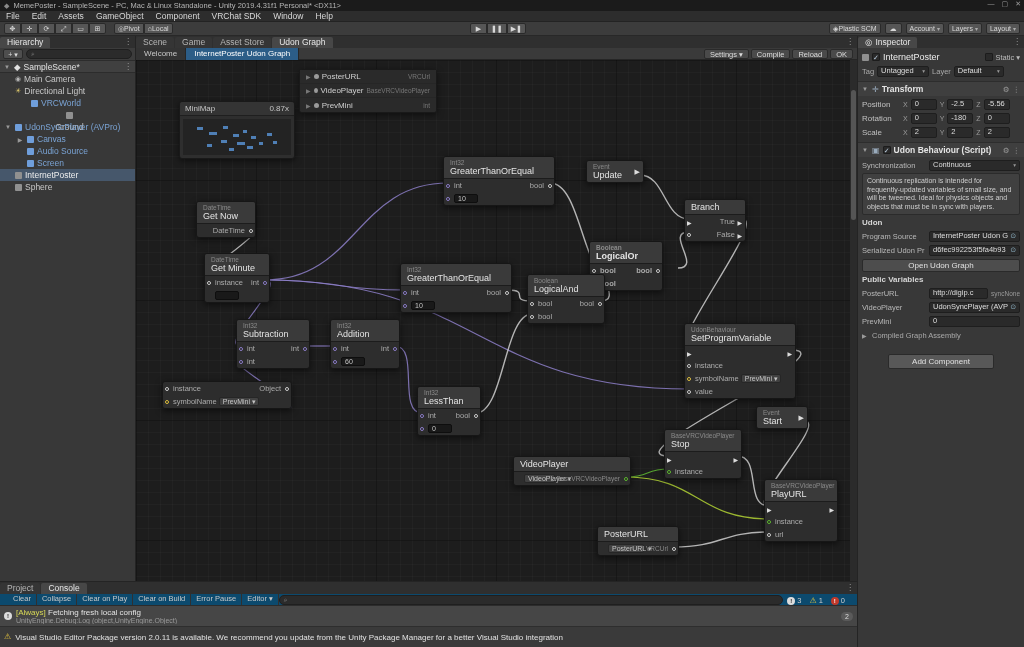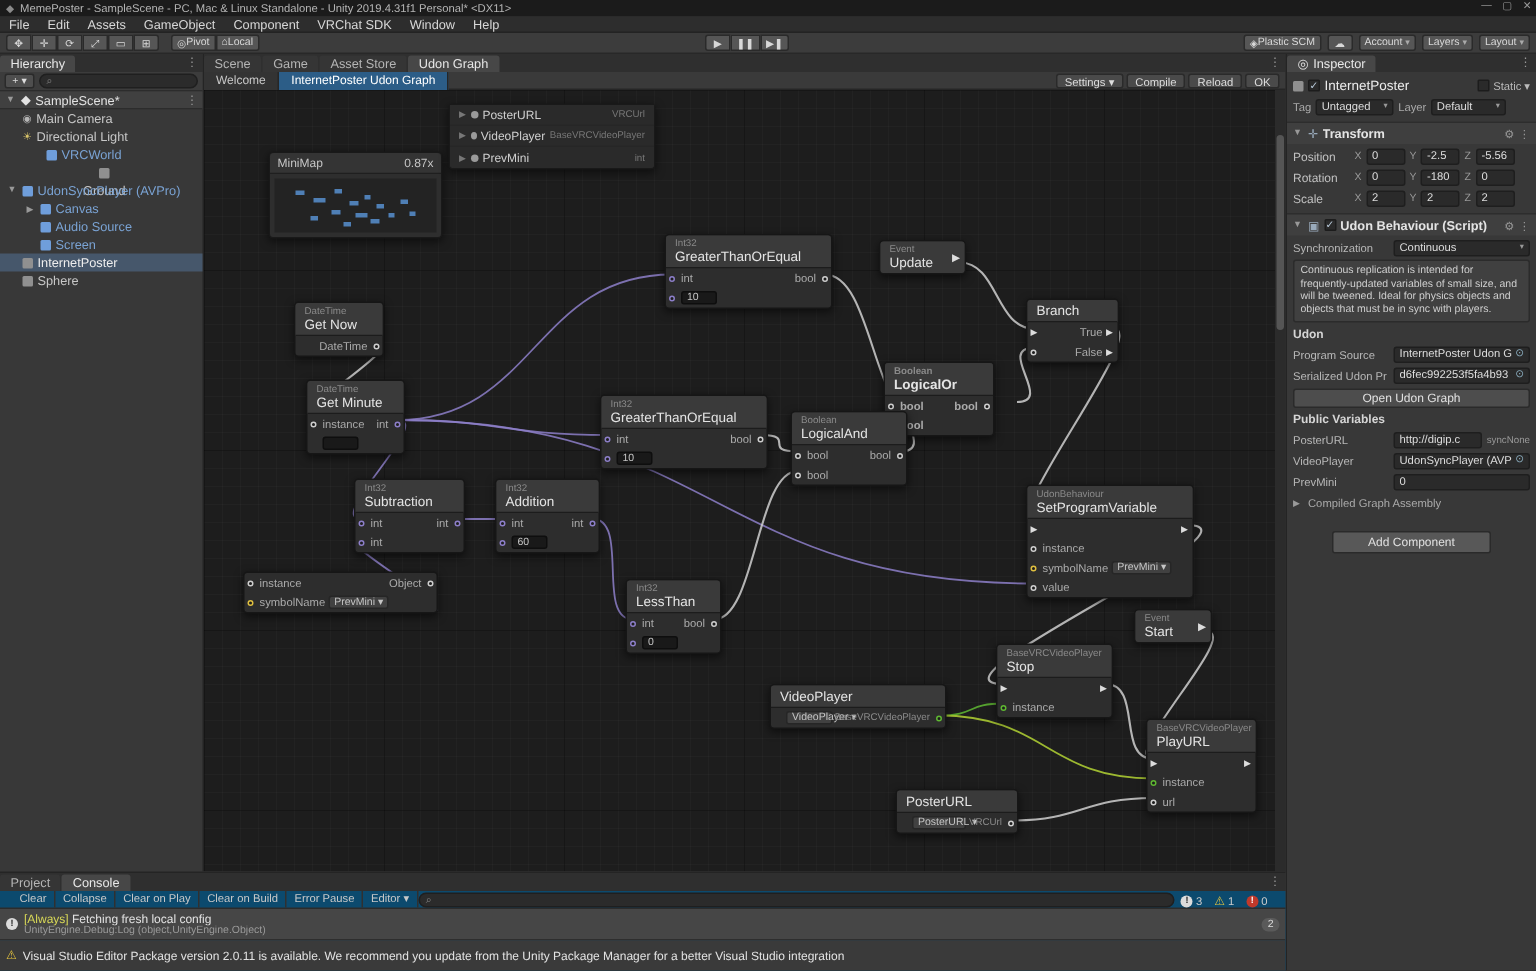--- a/index.html
+++ b/index.html
@@ -168,7 +168,7 @@
   .cicon-warn { color:#e8c63e; font-size:8px; line-height:8px; }
   .cicon-err { width:8px; height:8px; border-radius:50%; background:#c0392b; color:#fff; font-size:6px;
     font-weight:bold; text-align:center; line-height:8px; }
-  #console-logs { height:42px; overflow:hidden; background:#0c4a6e; }
+  #console-logs { height:42px; overflow:hidden; background:#a21caf; }
   .logrow { display:flex; align-items:center; gap:4px; height:21px; padding:0 4px;
     border-bottom:1px solid #2e2e2e; background:#3a3a3a; }
   .logrow.sel { background:#464646; }

